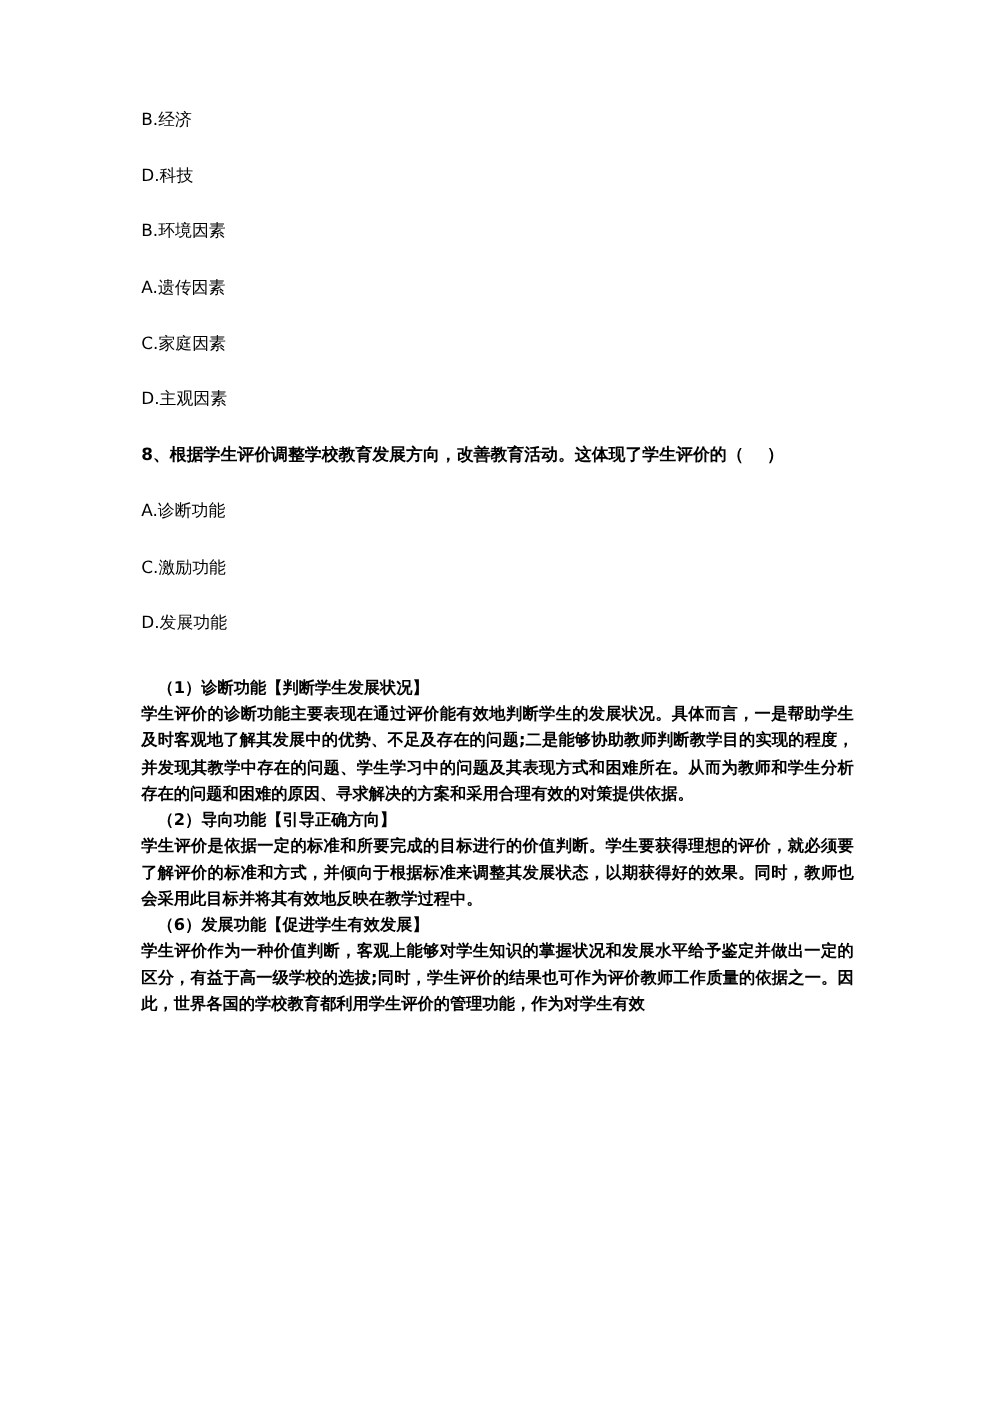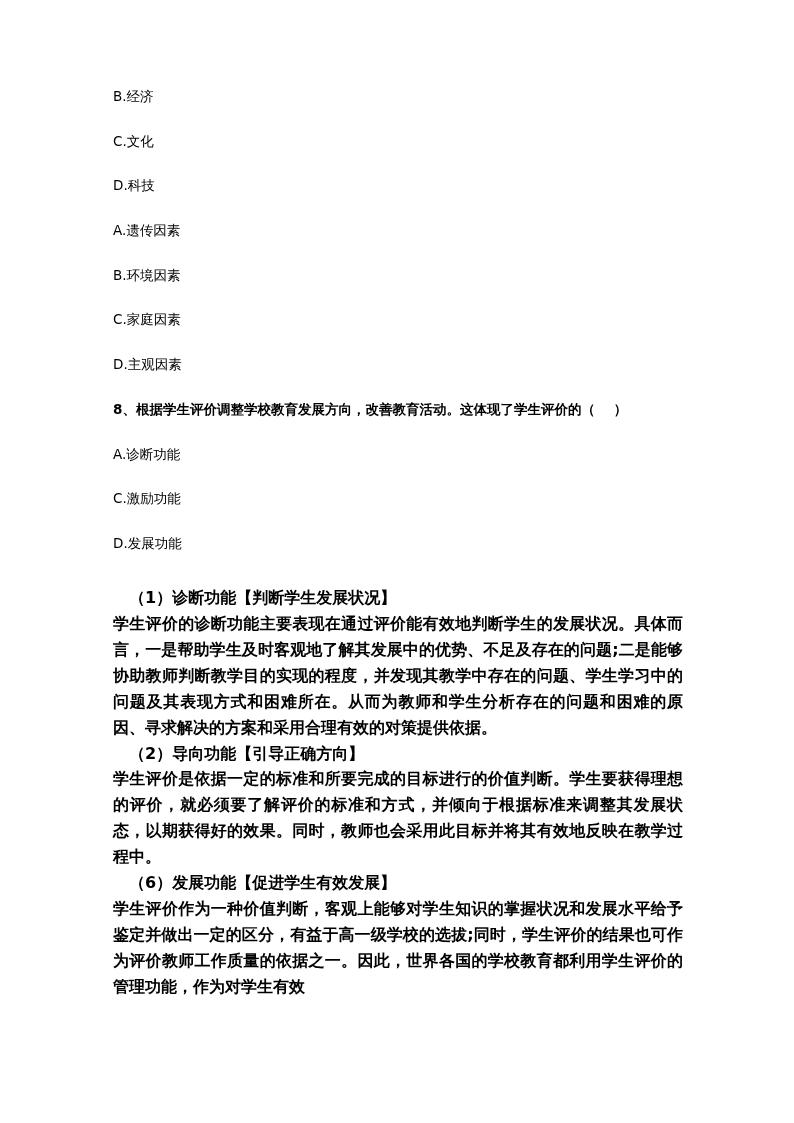--- a/index.html
+++ b/index.html
@@ -62,7 +62,6 @@
   <div class="content">
 
     <p class="q-line">B.经济</p>
-    <p class="q-line">C.文化</p>
     <p class="q-line">D.科技</p>
 
     <p class="q-line">A.遗传因素</p>

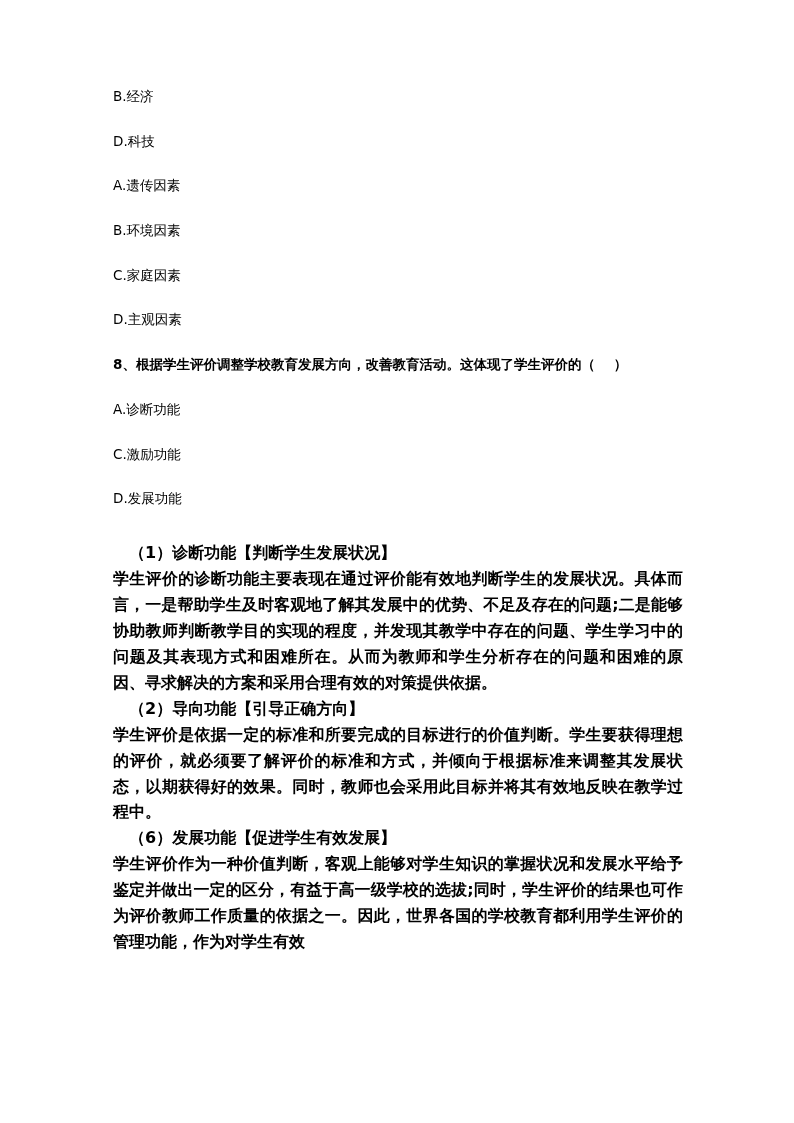--- a/index.html
+++ b/index.html
@@ -64,8 +64,8 @@
     <p class="q-line">B.经济</p>
     <p class="q-line">D.科技</p>
 
+    <p class="q-line">B.环境因素</p>
     <p class="q-line">A.遗传因素</p>
-    <p class="q-line">B.环境因素</p>
     <p class="q-line">C.家庭因素</p>
     <p class="q-line">D.主观因素</p>
 

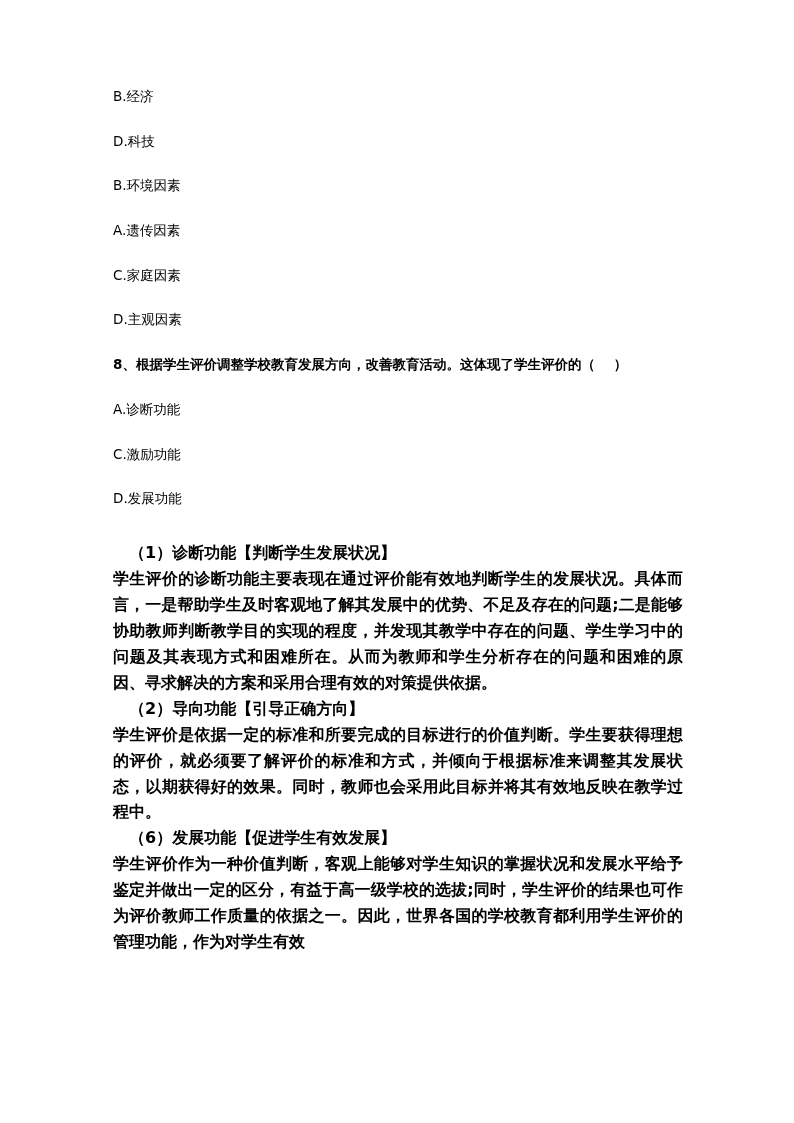--- a/index.html
+++ b/index.html
@@ -38,7 +38,7 @@
   
   .explain {
     margin-top: 34px;
-    font-size: 16px;
+    font-size: 13px;
     line-height: 1.62;
   }
   .explain p {

